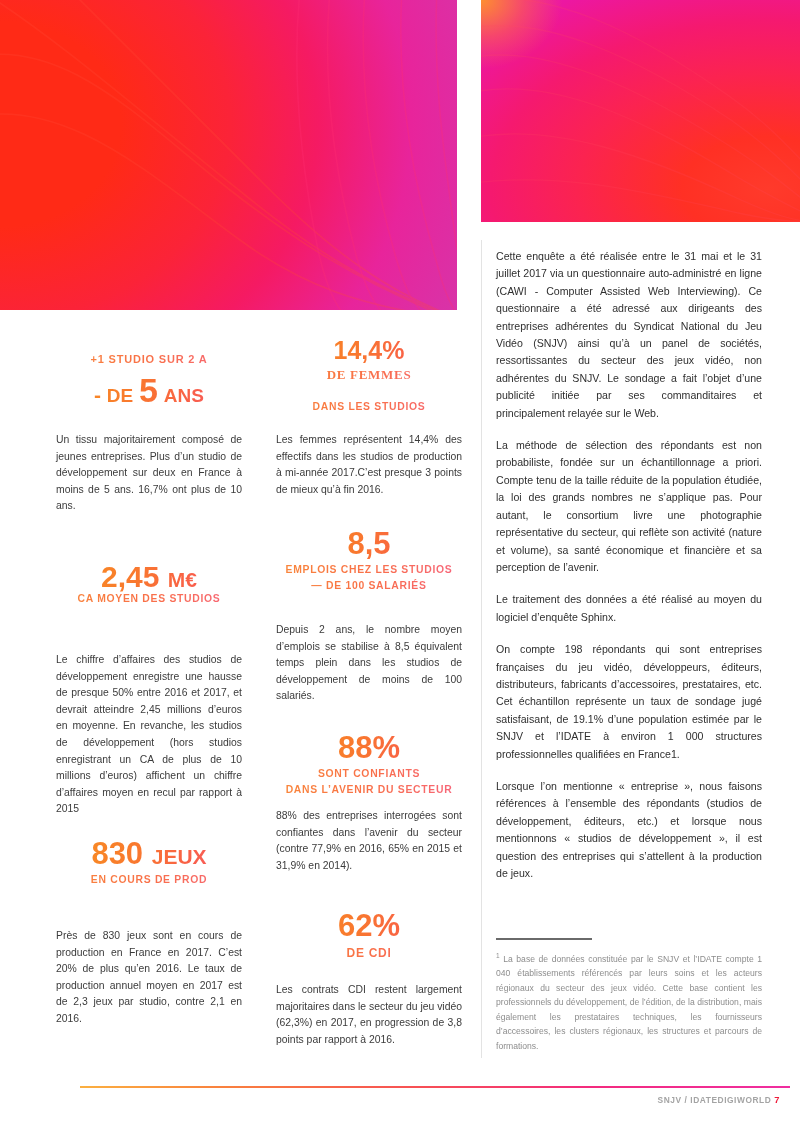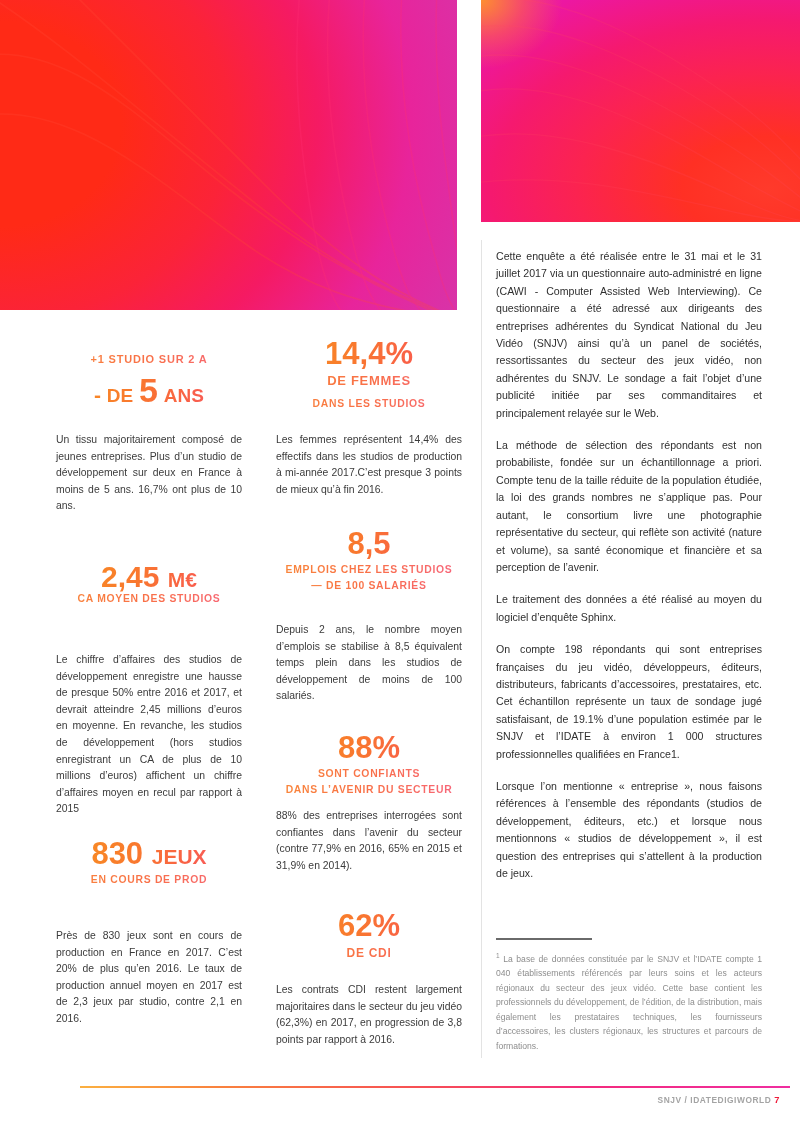--- a/index.html
+++ b/index.html
@@ -239,7 +239,7 @@
 <div class="col col-mid">
 
   <div class="stat" style="position:absolute; top:338px; left:0; width:186px;">
-    <div class="stat-big" style="font-size:31px;">14,4%</div>
+    <div class="stat-big" style="font-size:25px;">14,4%</div>
     <div class="stat-sub" style="font-size:13px; margin-top:3px;">DE FEMMES</div>
     <div class="stat-sub" style="font-size:10.4px; margin-top:7px;">DANS LES STUDIOS</div>
   </div>

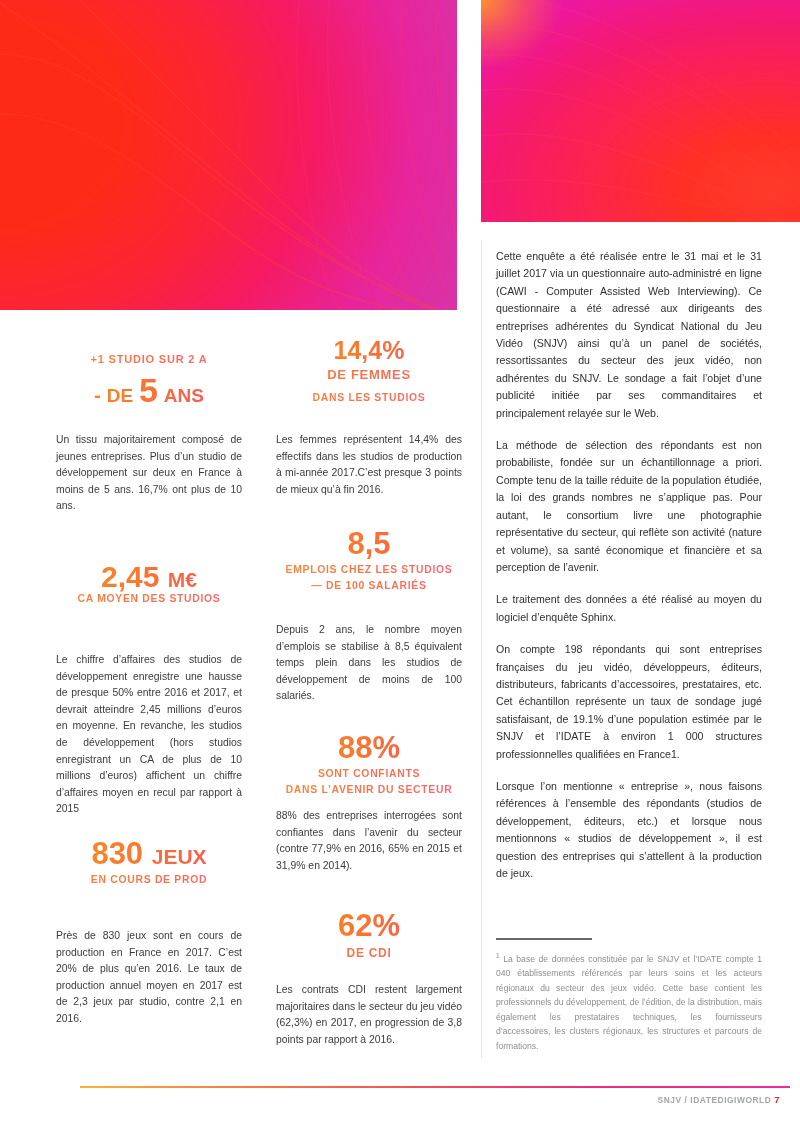--- a/index.html
+++ b/index.html
@@ -240,7 +240,7 @@
 
   <div class="stat" style="position:absolute; top:338px; left:0; width:186px;">
     <div class="stat-big" style="font-size:25px;">14,4%</div>
-    <div class="stat-sub" style="font-size:13px; margin-top:3px;">DE FEMMES</div>
+    <div class="stat-sub" style="font-size:13px; margin-top:3px;font-family:Liberation Serif, serif;">DE FEMMES</div>
     <div class="stat-sub" style="font-size:10.4px; margin-top:7px;">DANS LES STUDIOS</div>
   </div>
   <div class="body-text" style="position:absolute; top:432px; left:0; width:186px;">Les femmes représentent 14,4% des effectifs dans les studios de production à mi-année 2017.C’est presque 3 points de mieux qu’à fin 2016.</div>

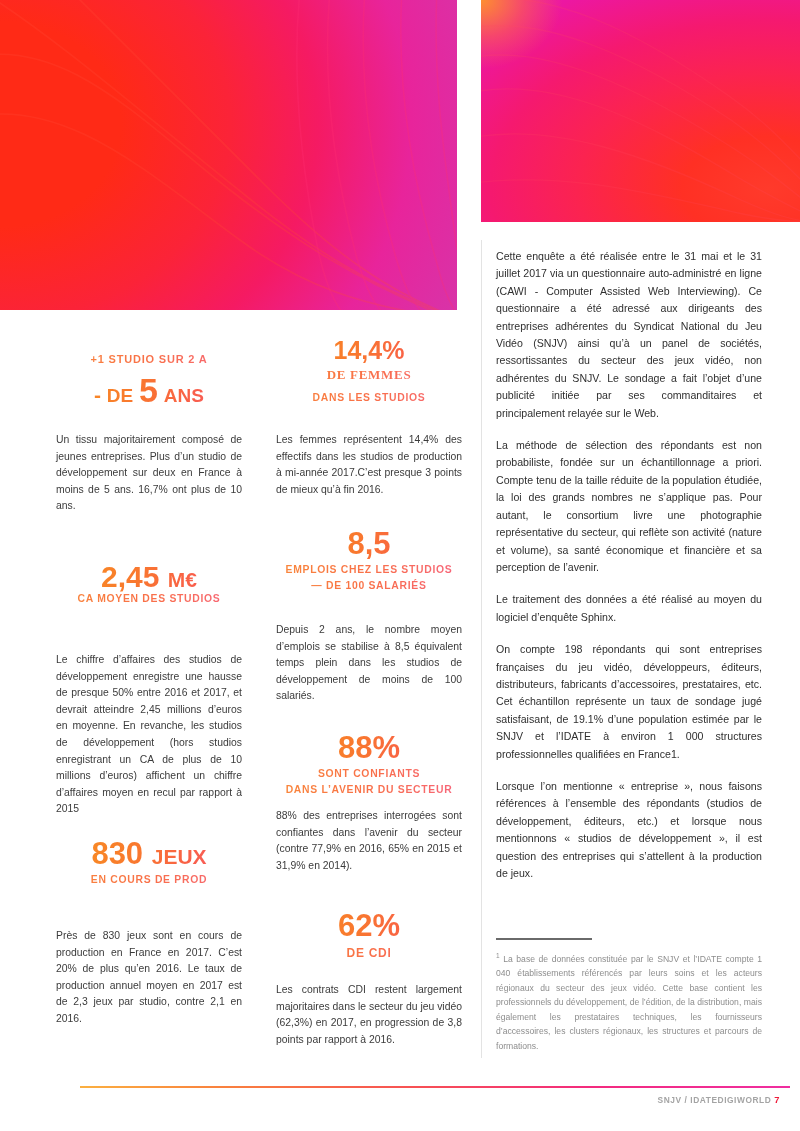--- a/index.html
+++ b/index.html
@@ -241,7 +241,7 @@
   <div class="stat" style="position:absolute; top:338px; left:0; width:186px;">
     <div class="stat-big" style="font-size:25px;">14,4%</div>
     <div class="stat-sub" style="font-size:13px; margin-top:3px;font-family:Liberation Serif, serif;">DE FEMMES</div>
-    <div class="stat-sub" style="font-size:10.4px; margin-top:7px;">DANS LES STUDIOS</div>
+    <div class="stat-sub" style="font-size:10.4px; margin-top:16px;">DANS LES STUDIOS</div>
   </div>
   <div class="body-text" style="position:absolute; top:432px; left:0; width:186px;">Les femmes représentent 14,4% des effectifs dans les studios de production à mi-année 2017.C’est presque 3 points de mieux qu’à fin 2016.</div>
 

